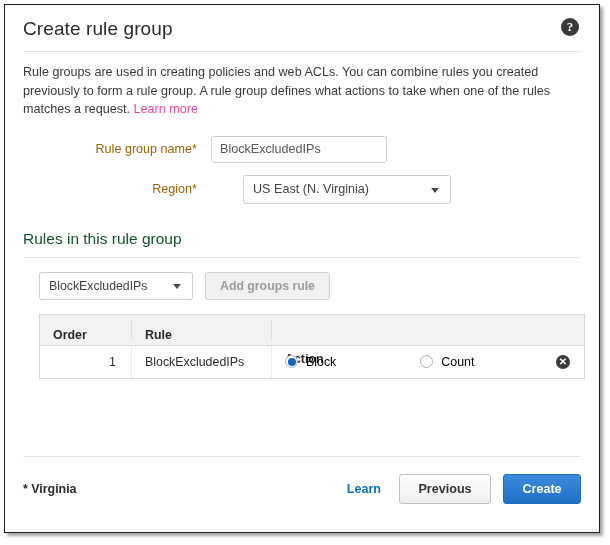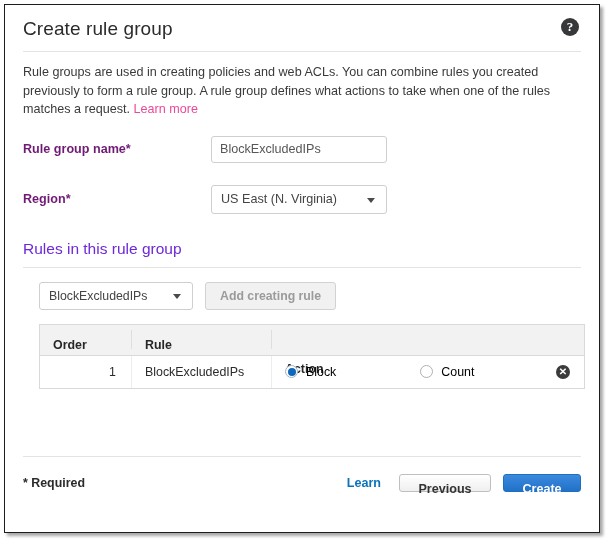--- a/index.html
+++ b/index.html
@@ -92,10 +92,11 @@
 
   .form-label {
     width: 188px;
+    text-align: right;
     padding-right: 14px;
     font-size: 12.6px;
-    font-weight: bold;
-    color: #701a75;
+    font-weight: normal;
+    color: #a16207;
     box-sizing: border-box;
   }
 

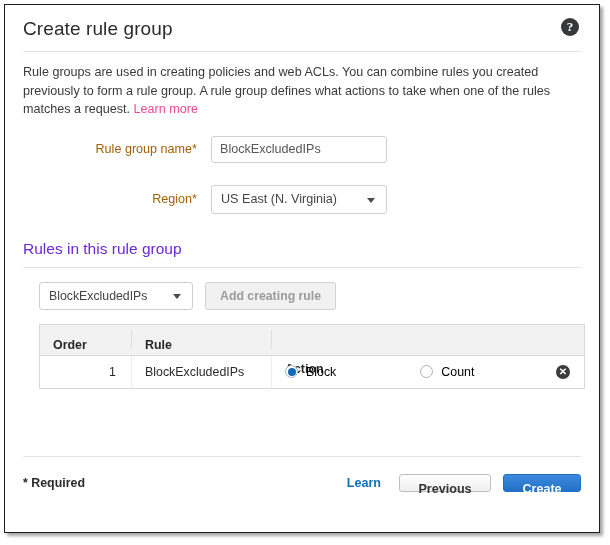--- a/index.html
+++ b/index.html
@@ -88,7 +88,7 @@
     align-items: center;
   }
   #row-name { margin-top: 17px; }
-  #row-region { margin-top: 22px; }
+  #row-region { margin-top: 12px; gap: 32px; }
 
   .form-label {
     width: 188px;

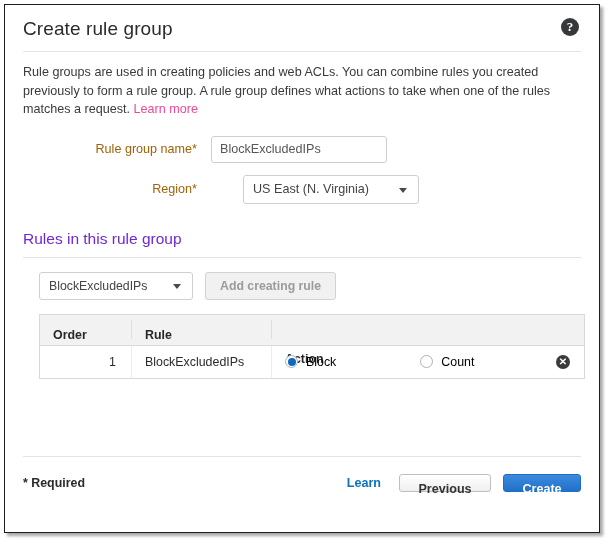--- a/index.html
+++ b/index.html
@@ -116,7 +116,7 @@
 
   .select-box {
     position: relative;
-    width: 176px;
+    width: 208px;
     height: 29px;
     border: 1px solid #cfcfcf;
     border-radius: 3px;

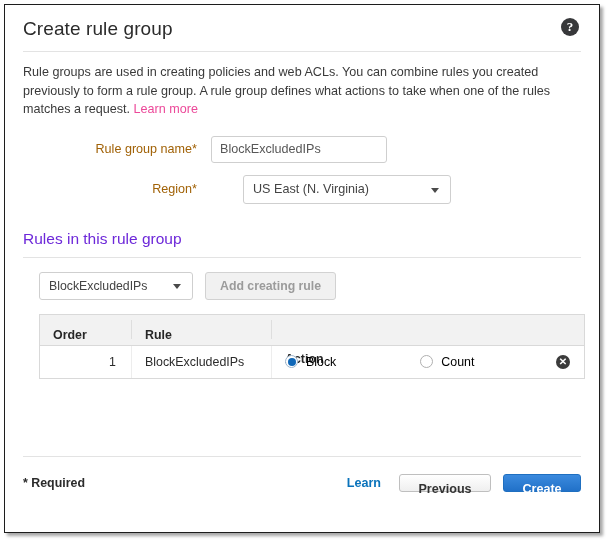--- a/index.html
+++ b/index.html
@@ -145,7 +145,7 @@
   
   .section-title {
     font-size: 15.5px;
-    color: #6d28d9;
+    color: #14532d;
     margin-top: 26px;
   }
   .section-hr {

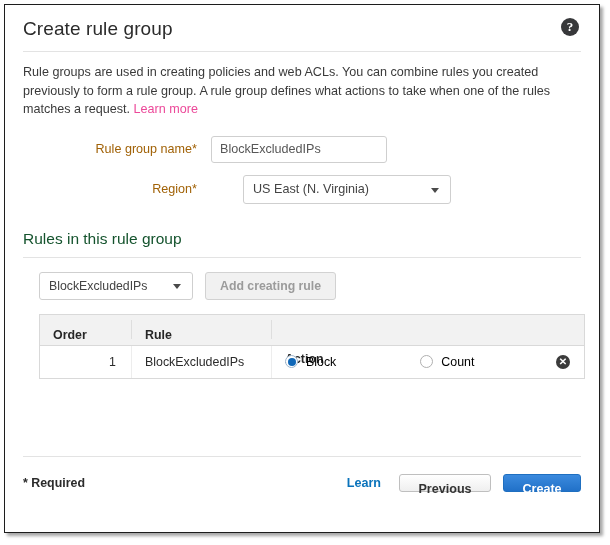--- a/index.html
+++ b/index.html
@@ -399,7 +399,7 @@
         <span class="val">BlockExcludedIPs</span>
         <span class="caret"></span>
       </div>
-      <div class="btn-disabled">Add creating rule</div>
+      <div class="btn-disabled">Add groups rule</div>
     </div>
 
     <div class="table">

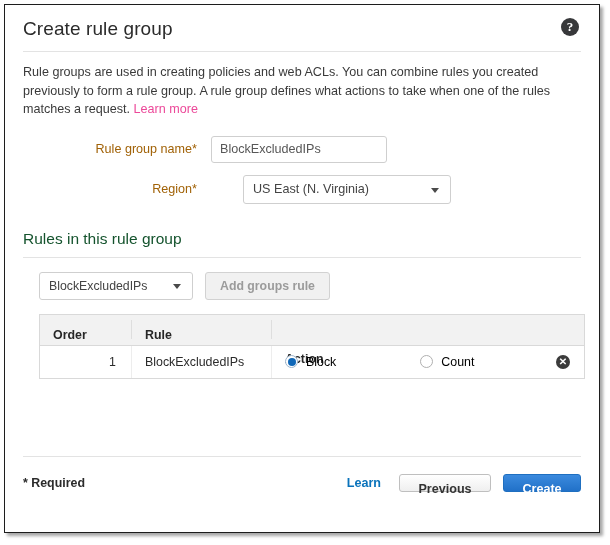--- a/index.html
+++ b/index.html
@@ -428,7 +428,7 @@
 
     <div class="footer-hr"></div>
     <div class="footer">
-      <div class="required">* Required</div>
+      <div class="required">* Virginia</div>
       <div class="footer-actions">
         <span class="cancel-link">Learn</span>
         <div class="btn btn-secondary">Previous</div>

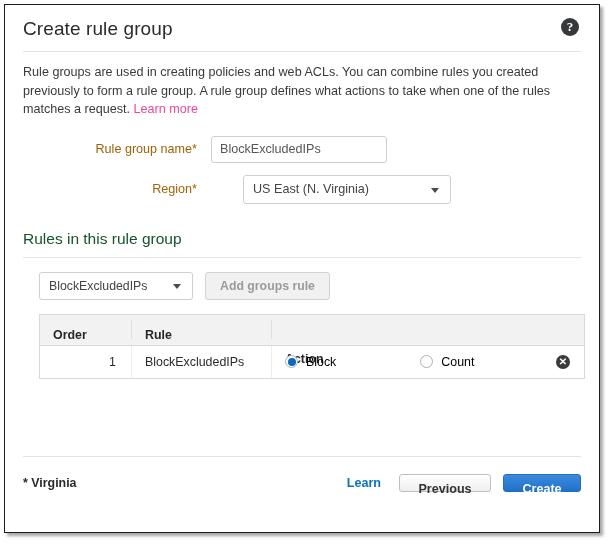--- a/index.html
+++ b/index.html
@@ -338,7 +338,7 @@
   }
 
   .btn {
-    height: 18px;
+    height: 30px;
     border-radius: 3px;
     font-size: 12.6px;
     font-weight: bold;

